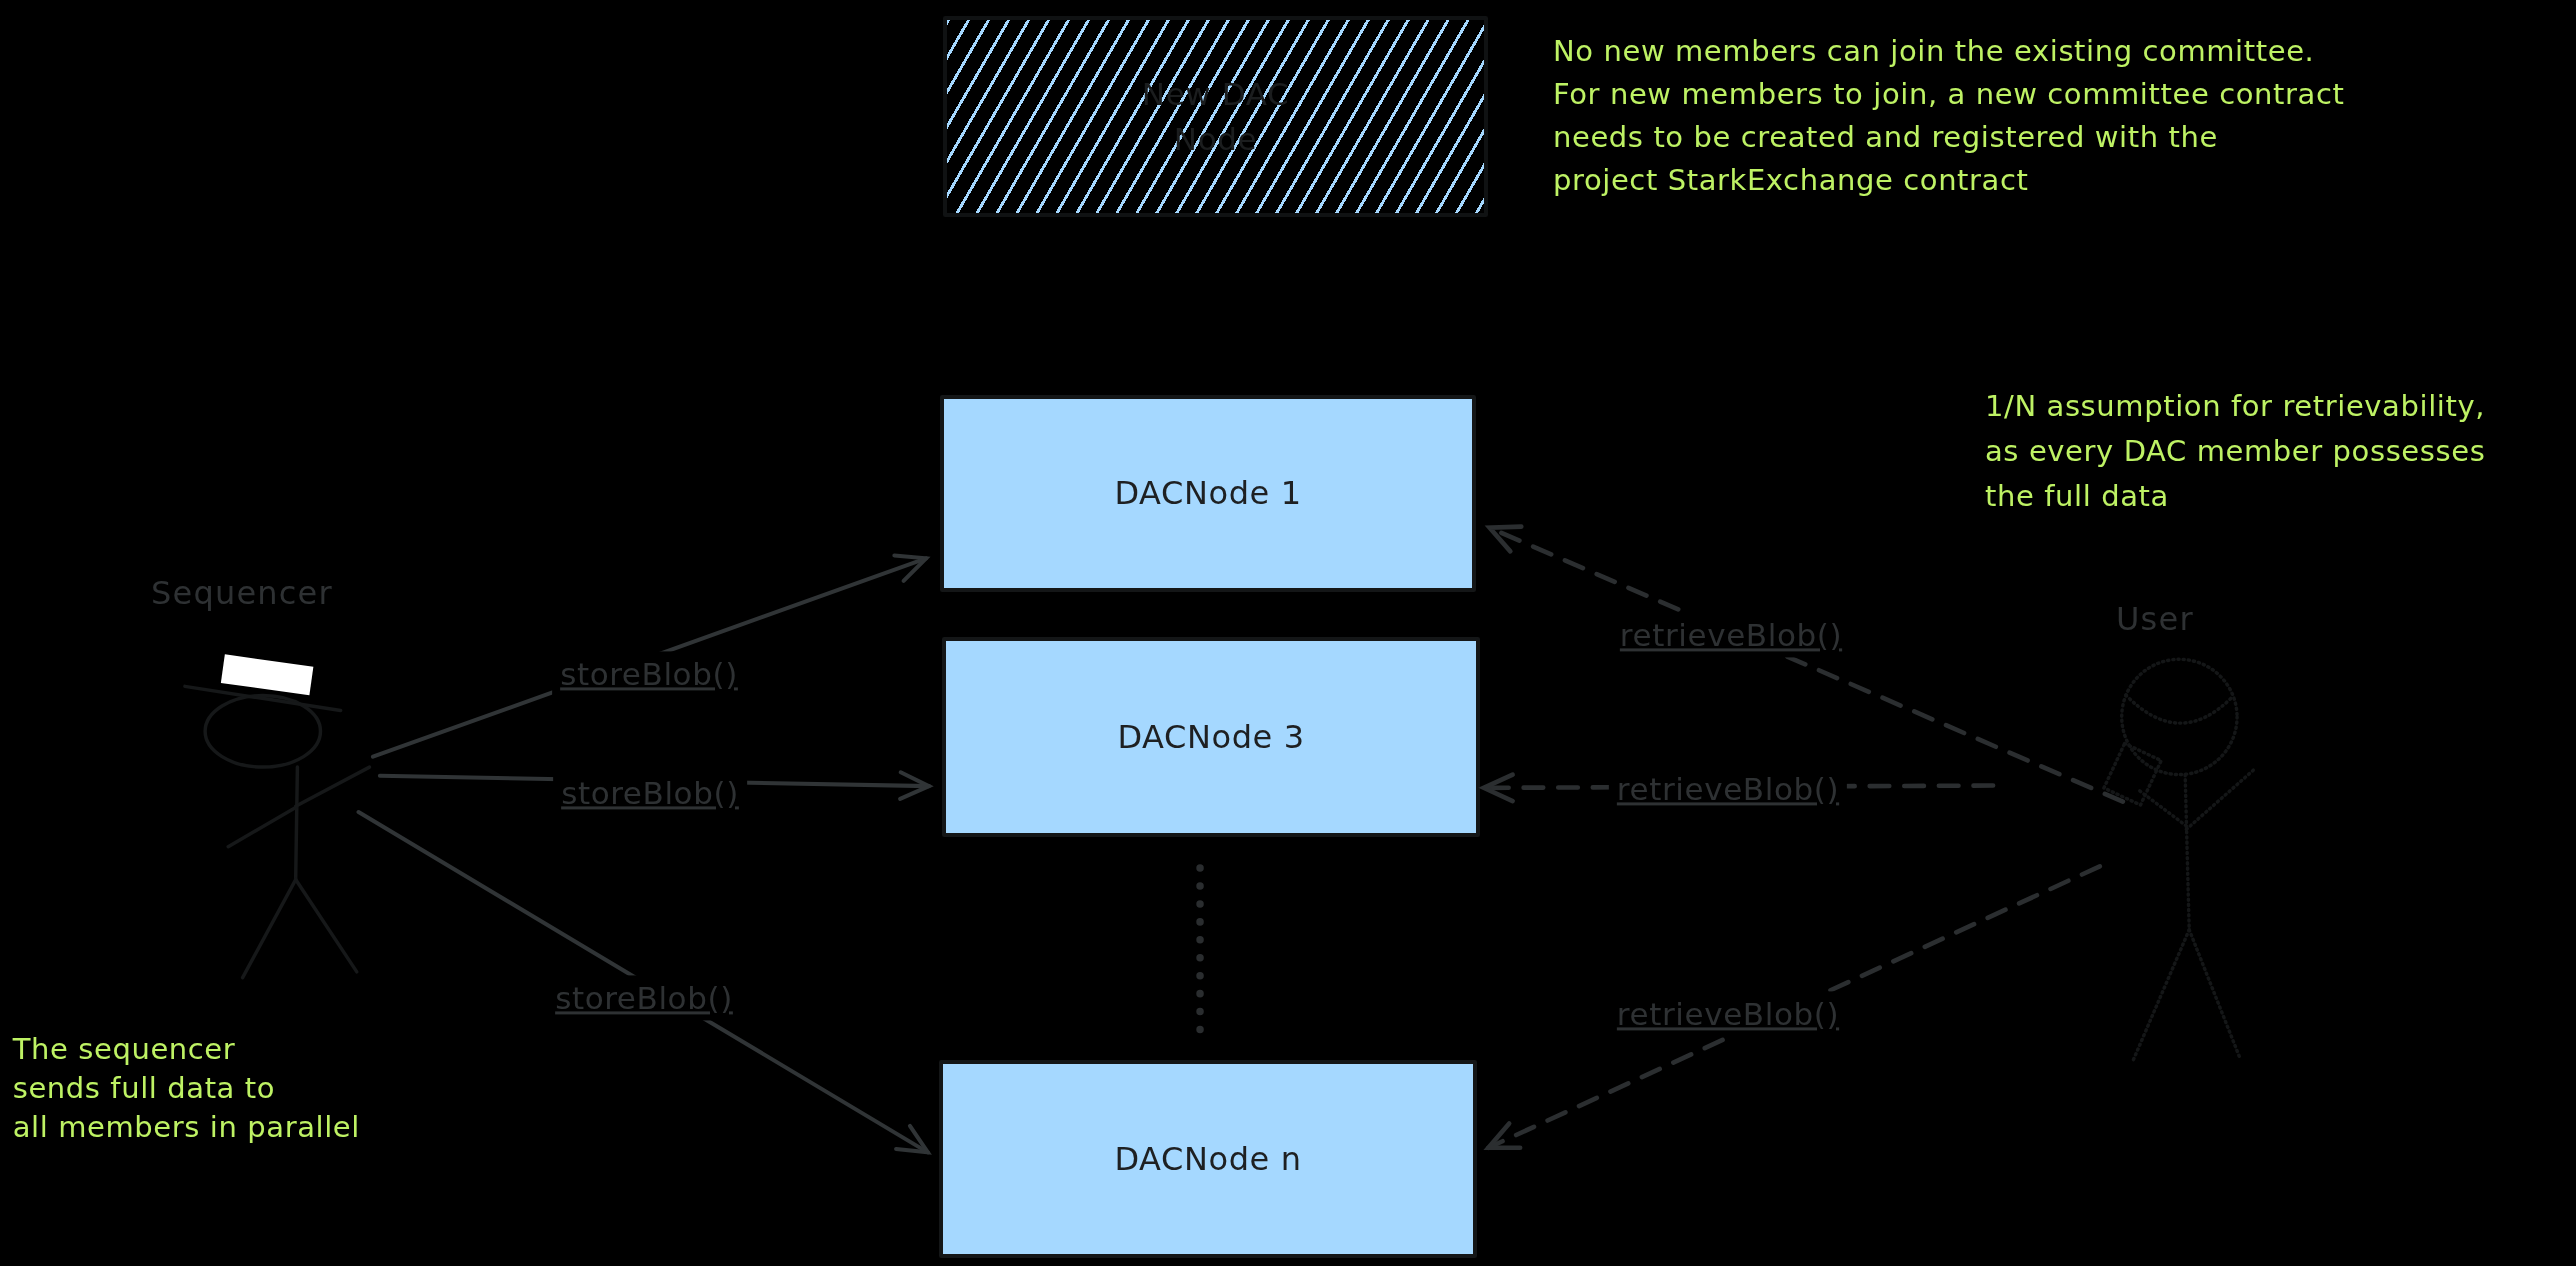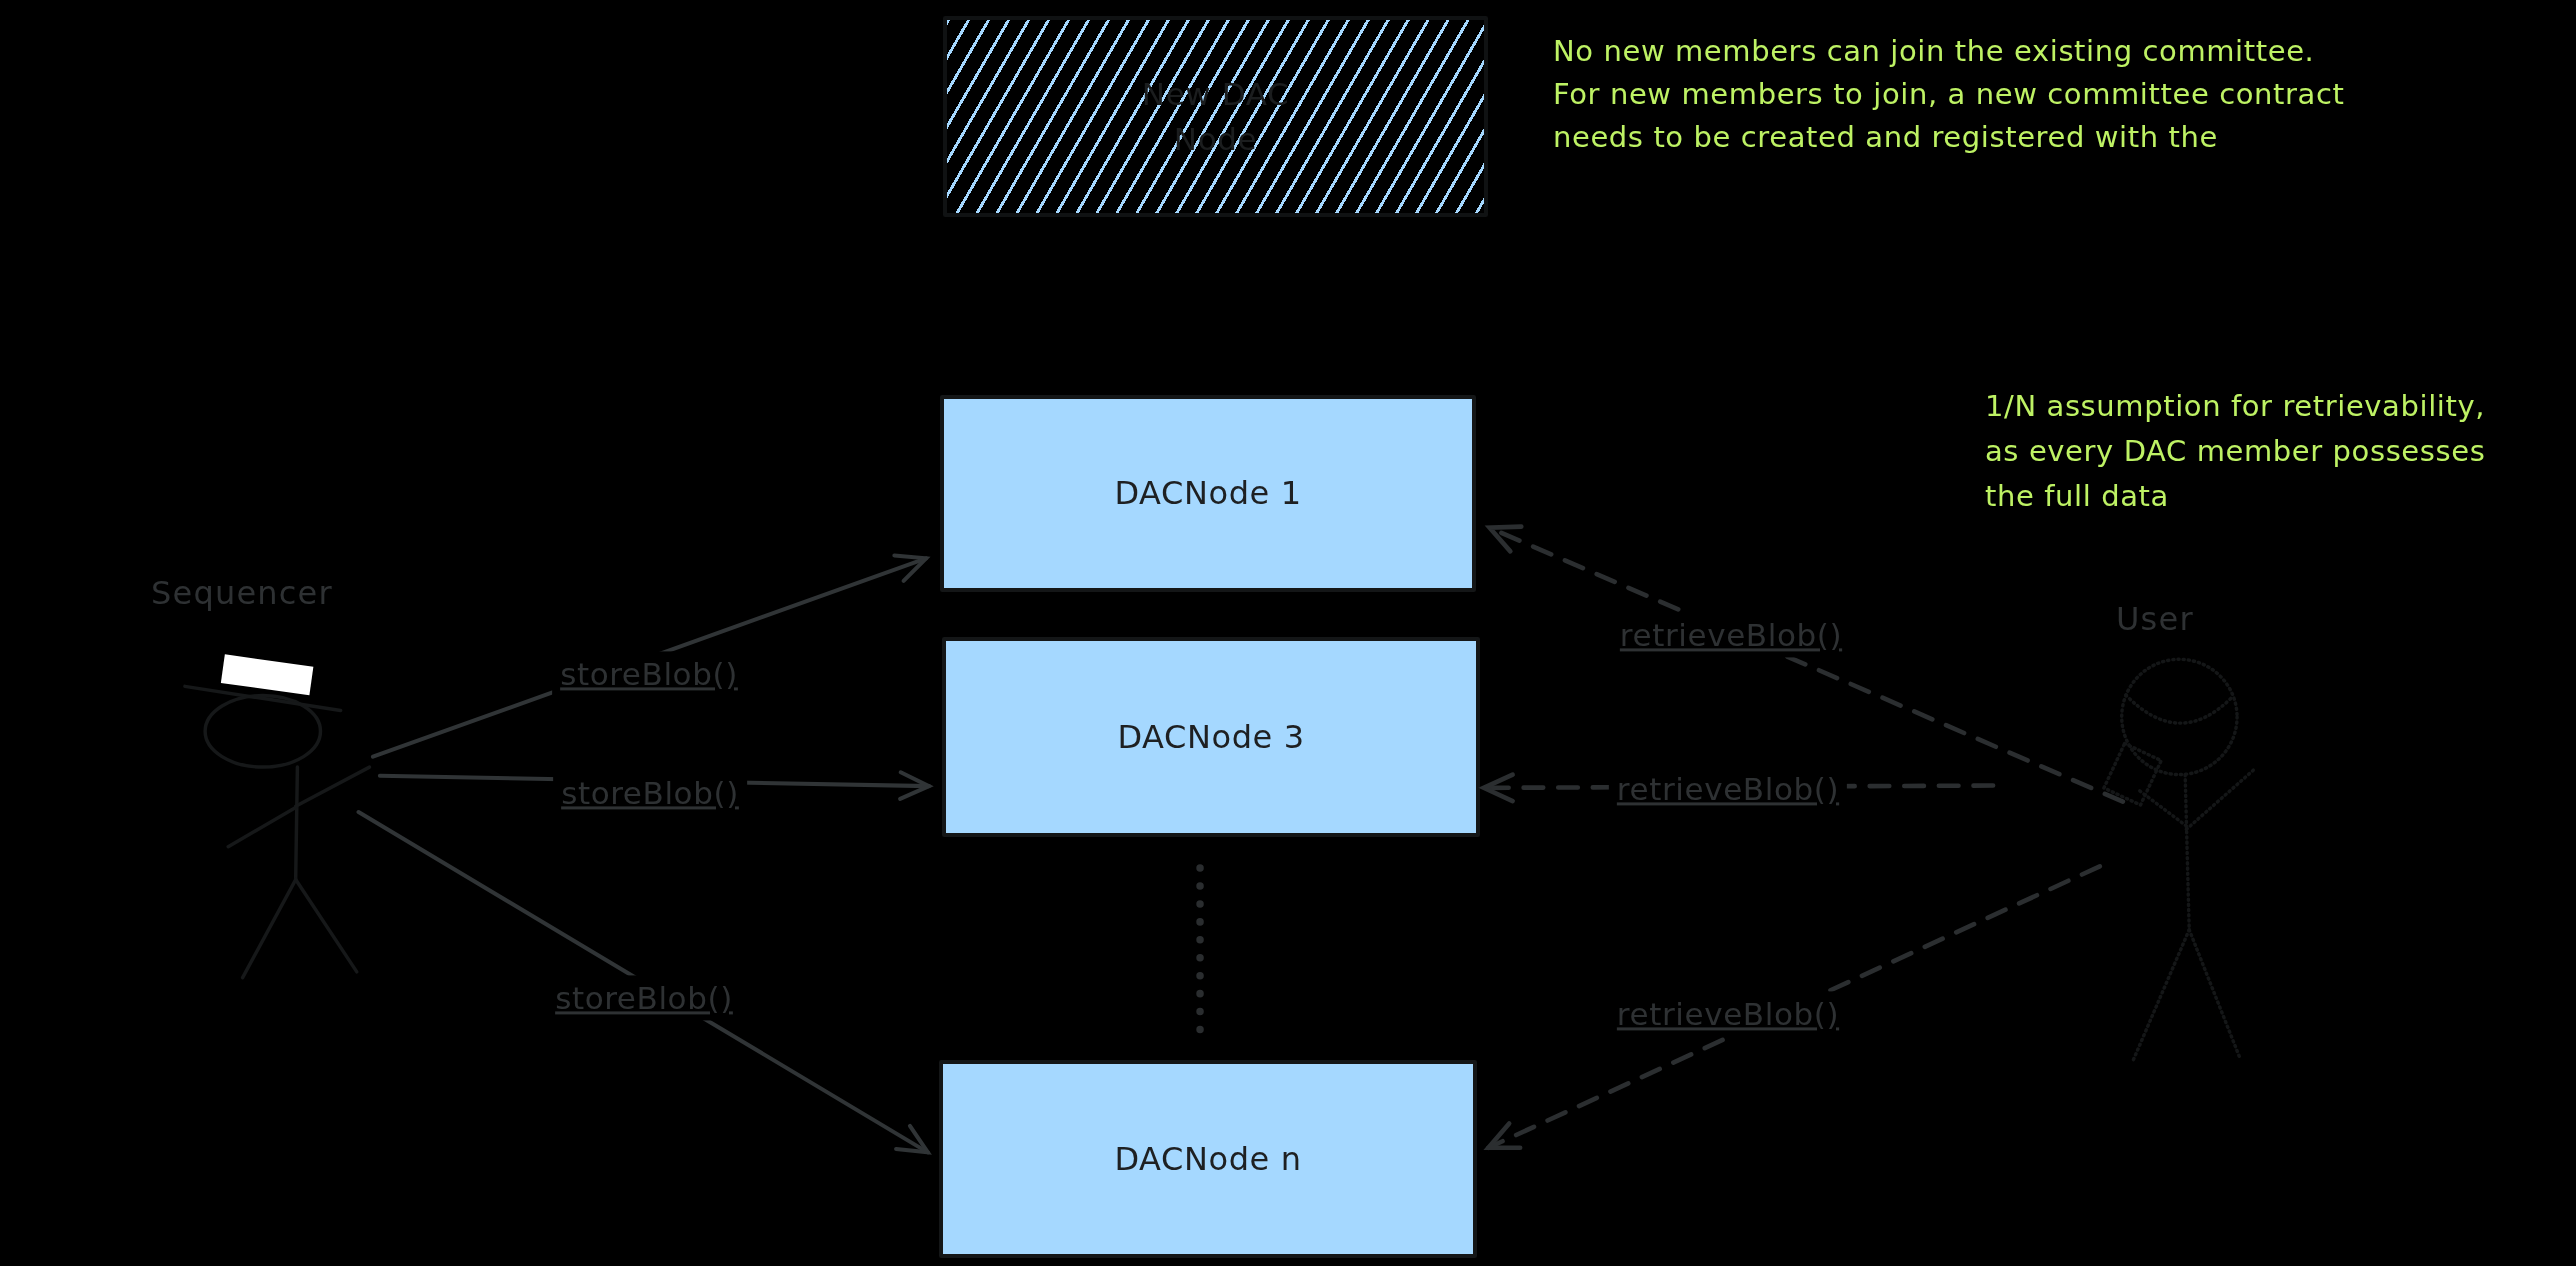--- a/index.html
+++ b/index.html
@@ -147,6 +147,7 @@
     <span class="ln">No new members can join the existing committee.</span>
     <span class="ln">For new members to join, a new committee contract</span>
     <span class="ln">needs to be created and registered with the</span>
+    <span class="ln">project StarkExchange contract</span>
   </div>
 
   <div id="txt-right" class="anno">

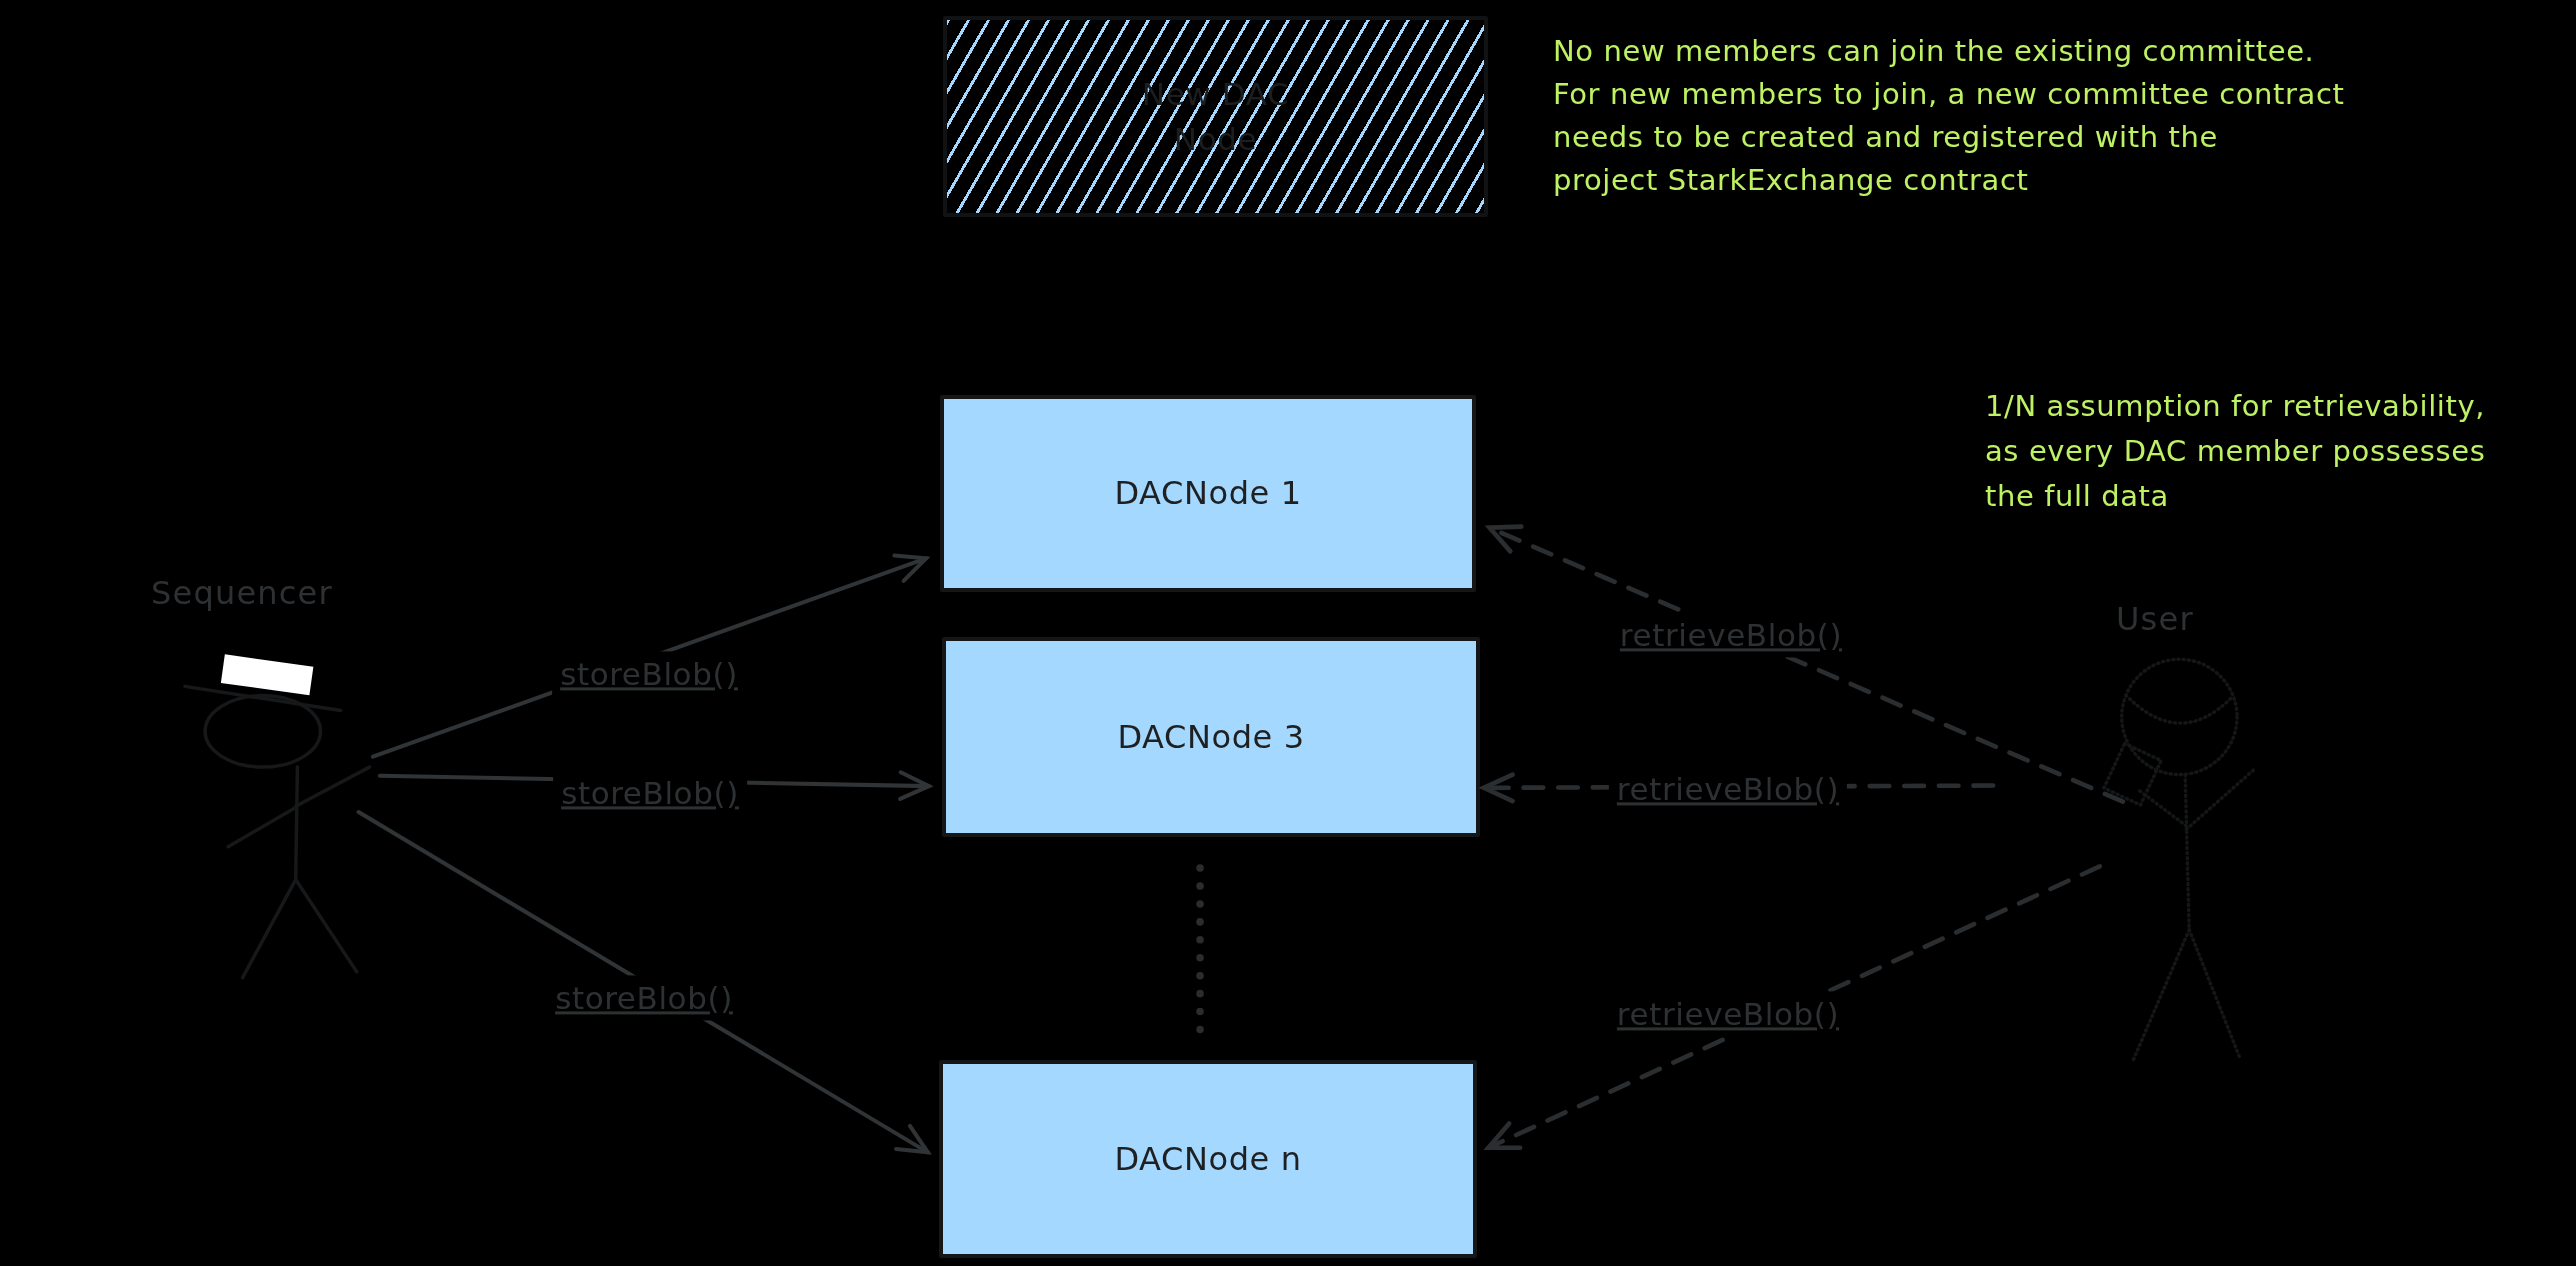--- a/index.html
+++ b/index.html
@@ -156,6 +156,11 @@
     <span class="ln">the full data</span>
   </div>
 
+  <div id="txt-bottom-left" class="anno">
+    <span class="ln">The sequencer</span>
+    <span class="ln">sends full data to</span>
+    <span class="ln">all members in parallel</span>
+  </div>
 
 </div>
 

